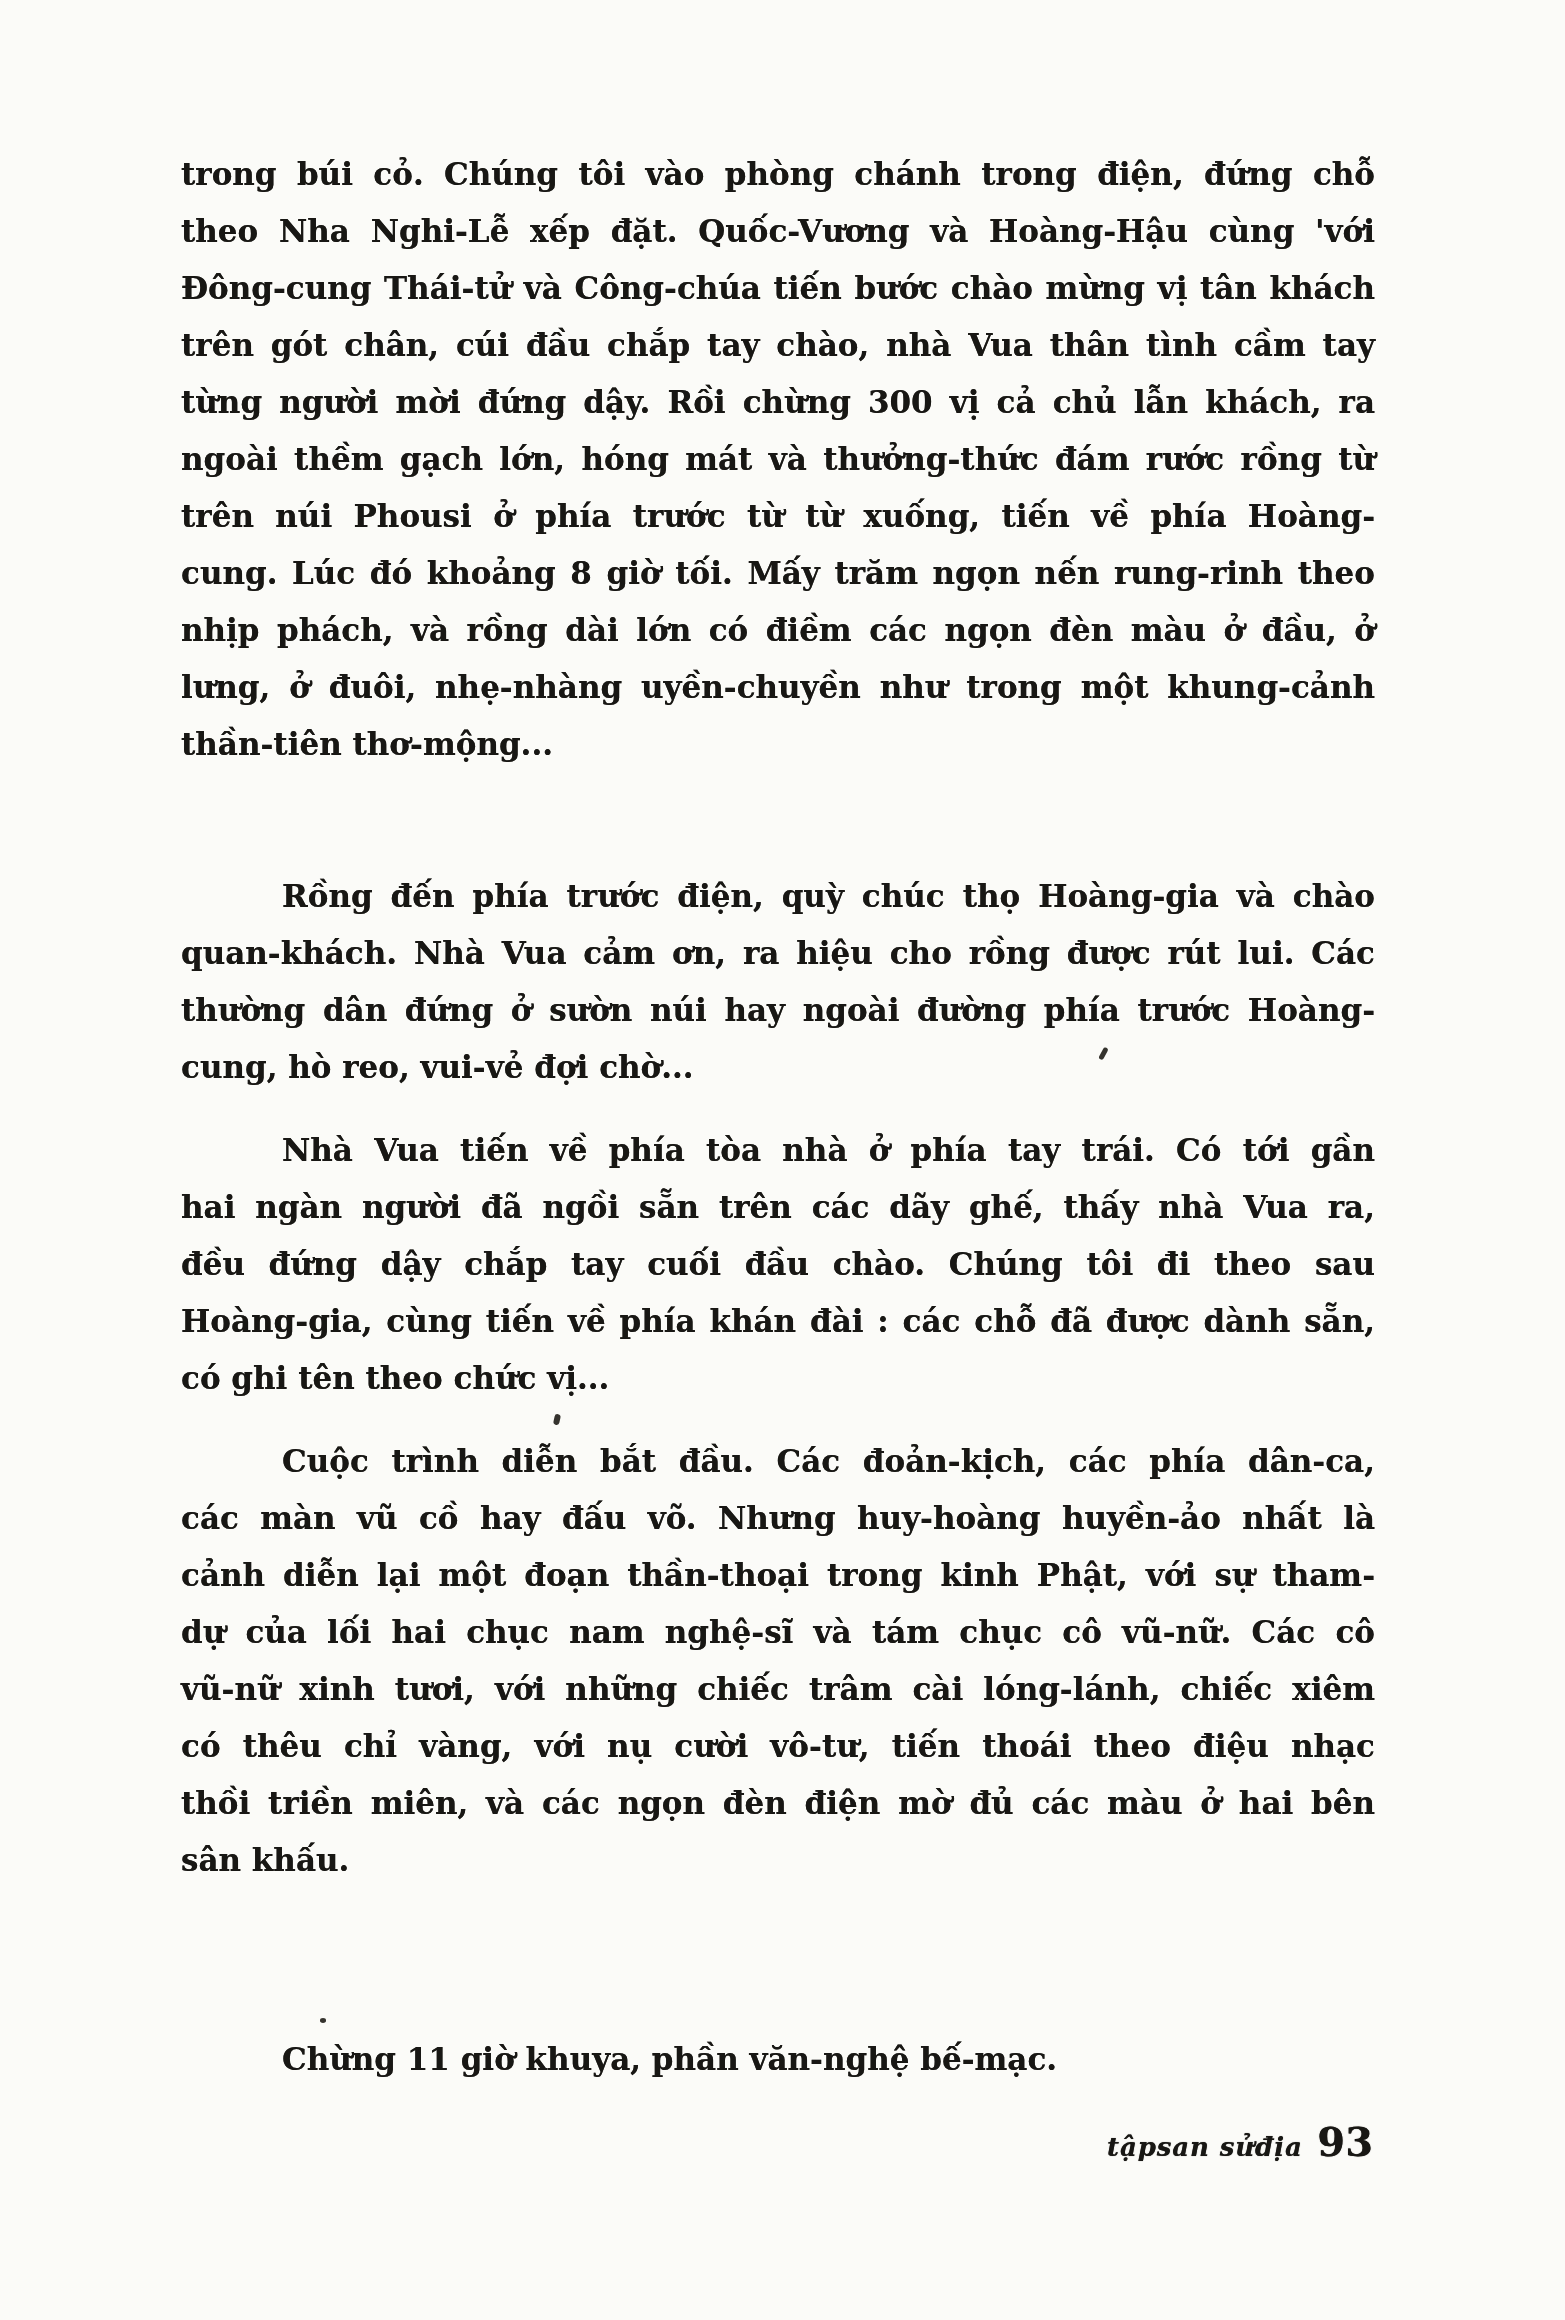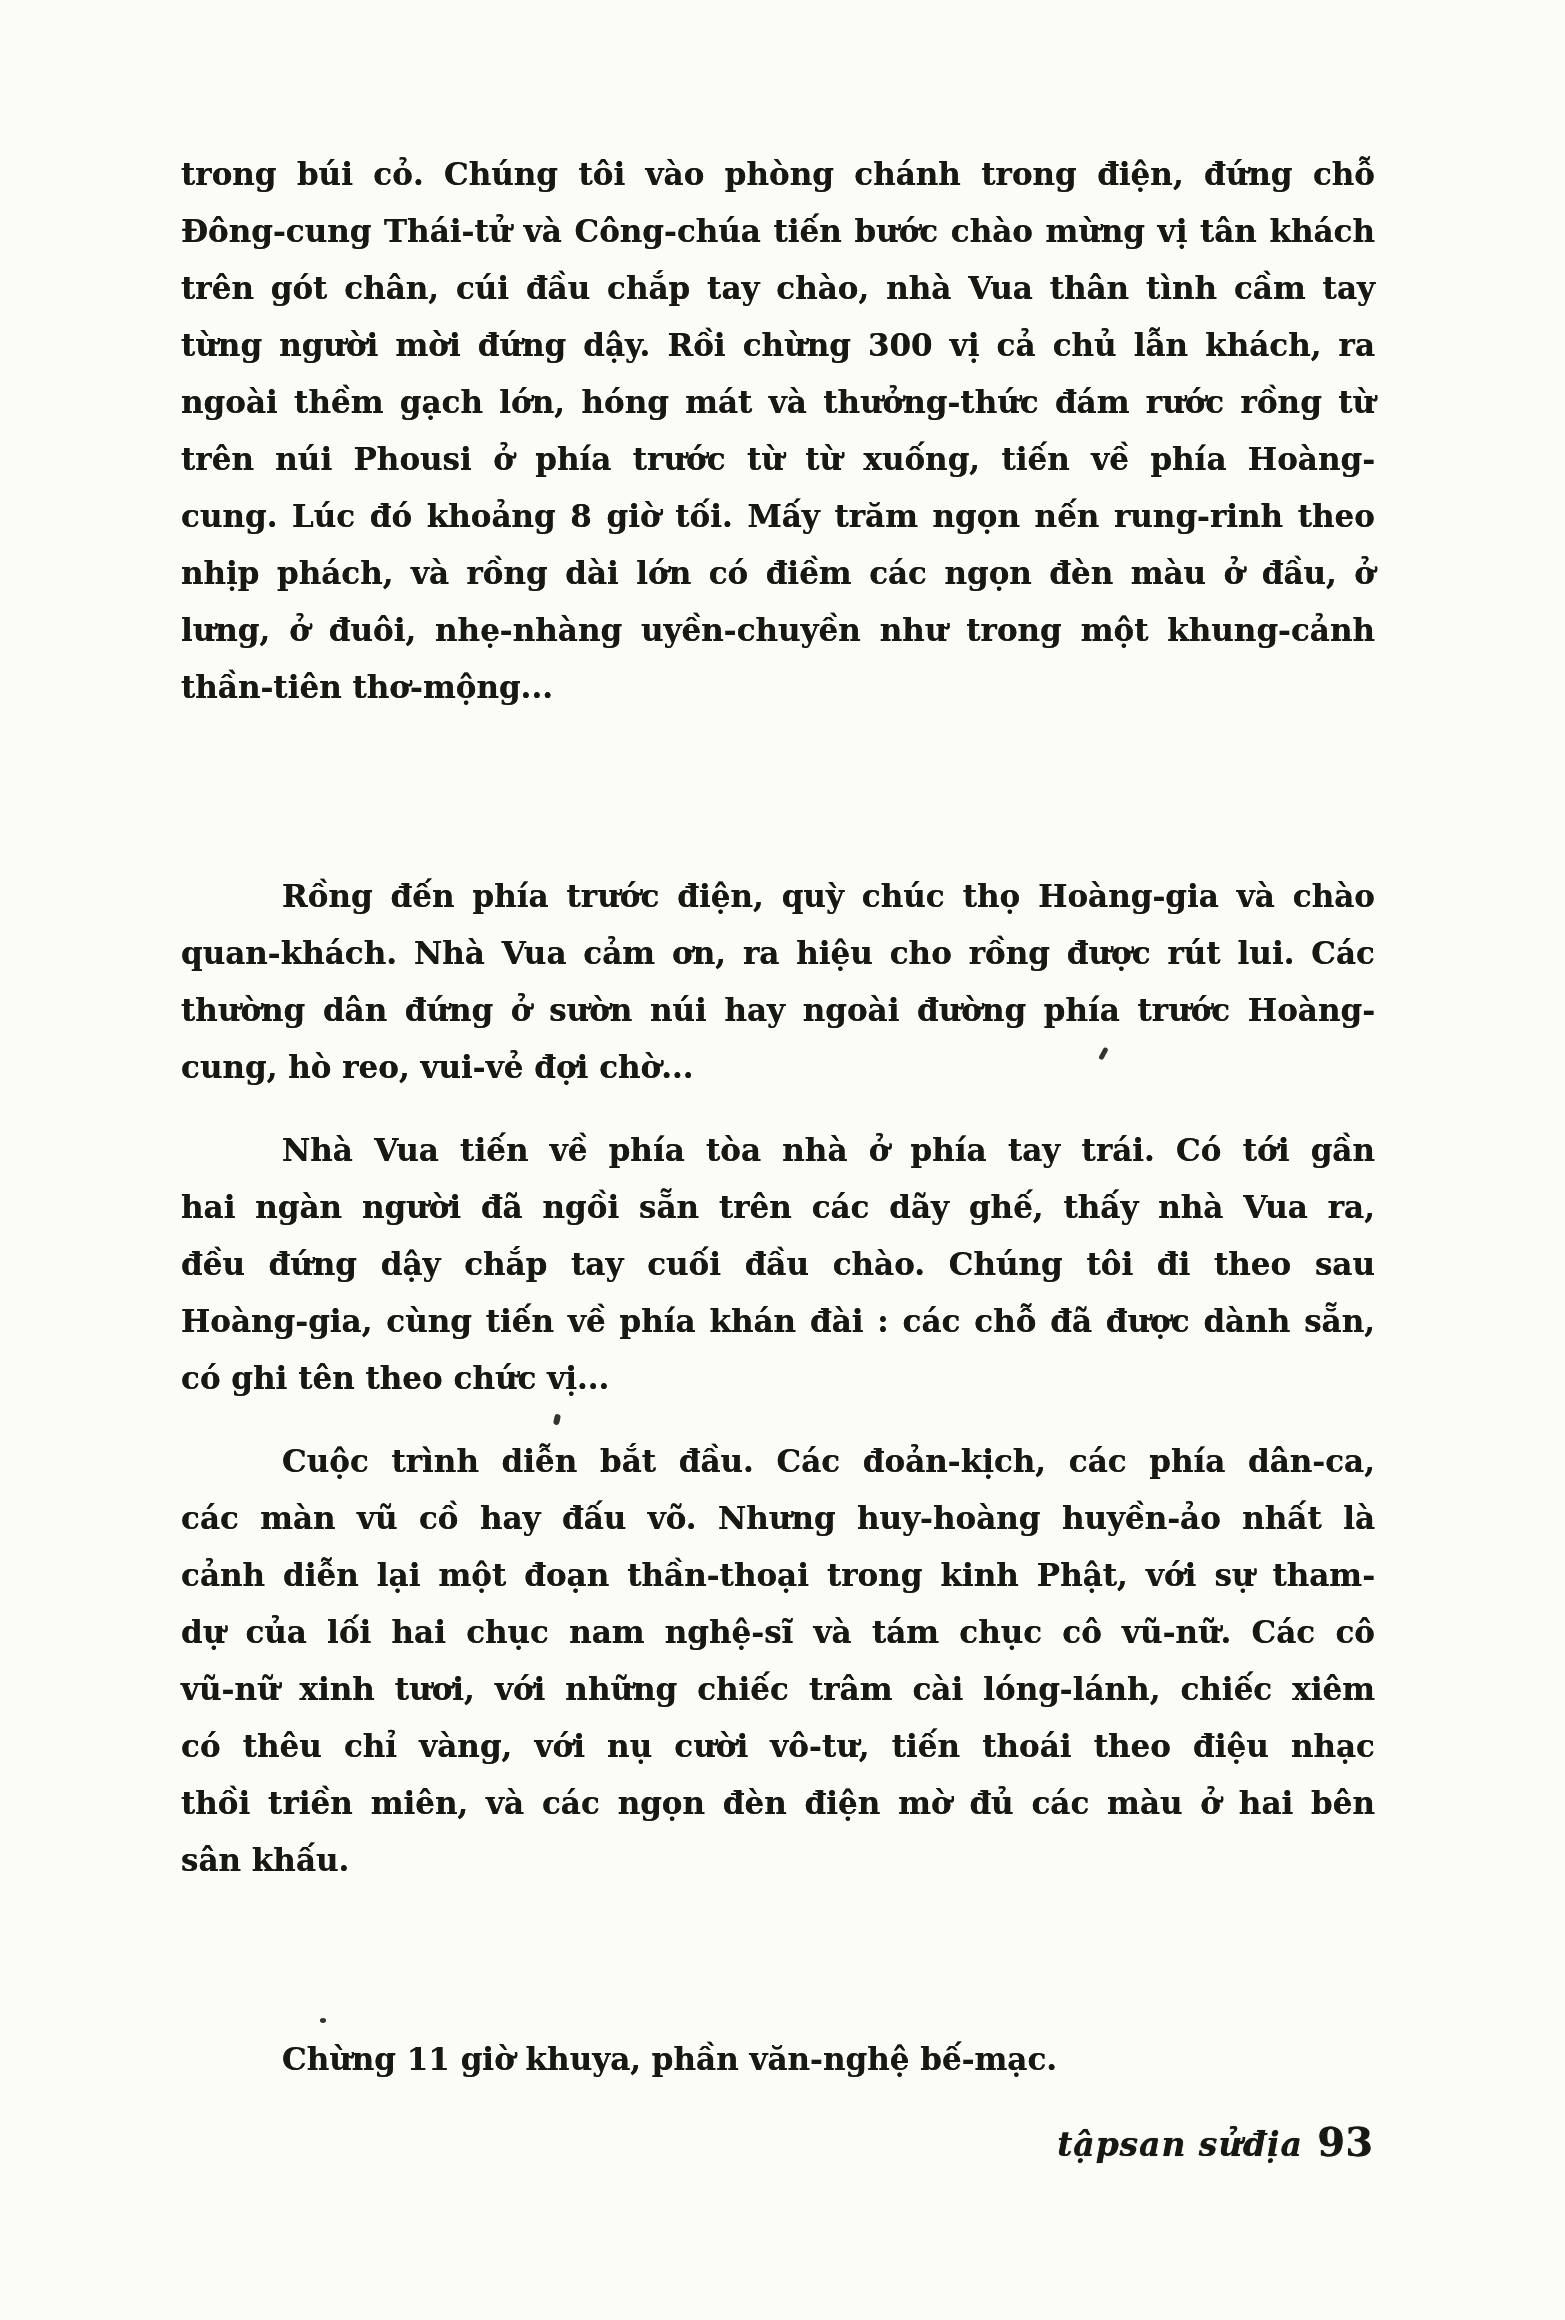--- a/index.html
+++ b/index.html
@@ -68,6 +68,7 @@
   <main class="text-block" id="text-block">
       <div class="paragraph" style="top: 146px;">
         <div class="line">trong búi cỏ. Chúng tôi vào phòng chánh trong điện, đứng chỗ</div>
+        <div class="line">theo Nha Nghi-Lễ xếp đặt. Quốc-Vương và Hoàng-Hậu cùng 'với</div>
         <div class="line">Đông-cung Thái-tử và Công-chúa tiến bước chào mừng vị tân khách</div>
         <div class="line">trên gót chân, cúi đầu chắp tay chào, nhà Vua thân tình cầm tay</div>
         <div class="line">từng người mời đứng dậy. Rồi chừng 300 vị cả chủ lẫn khách, ra</div>

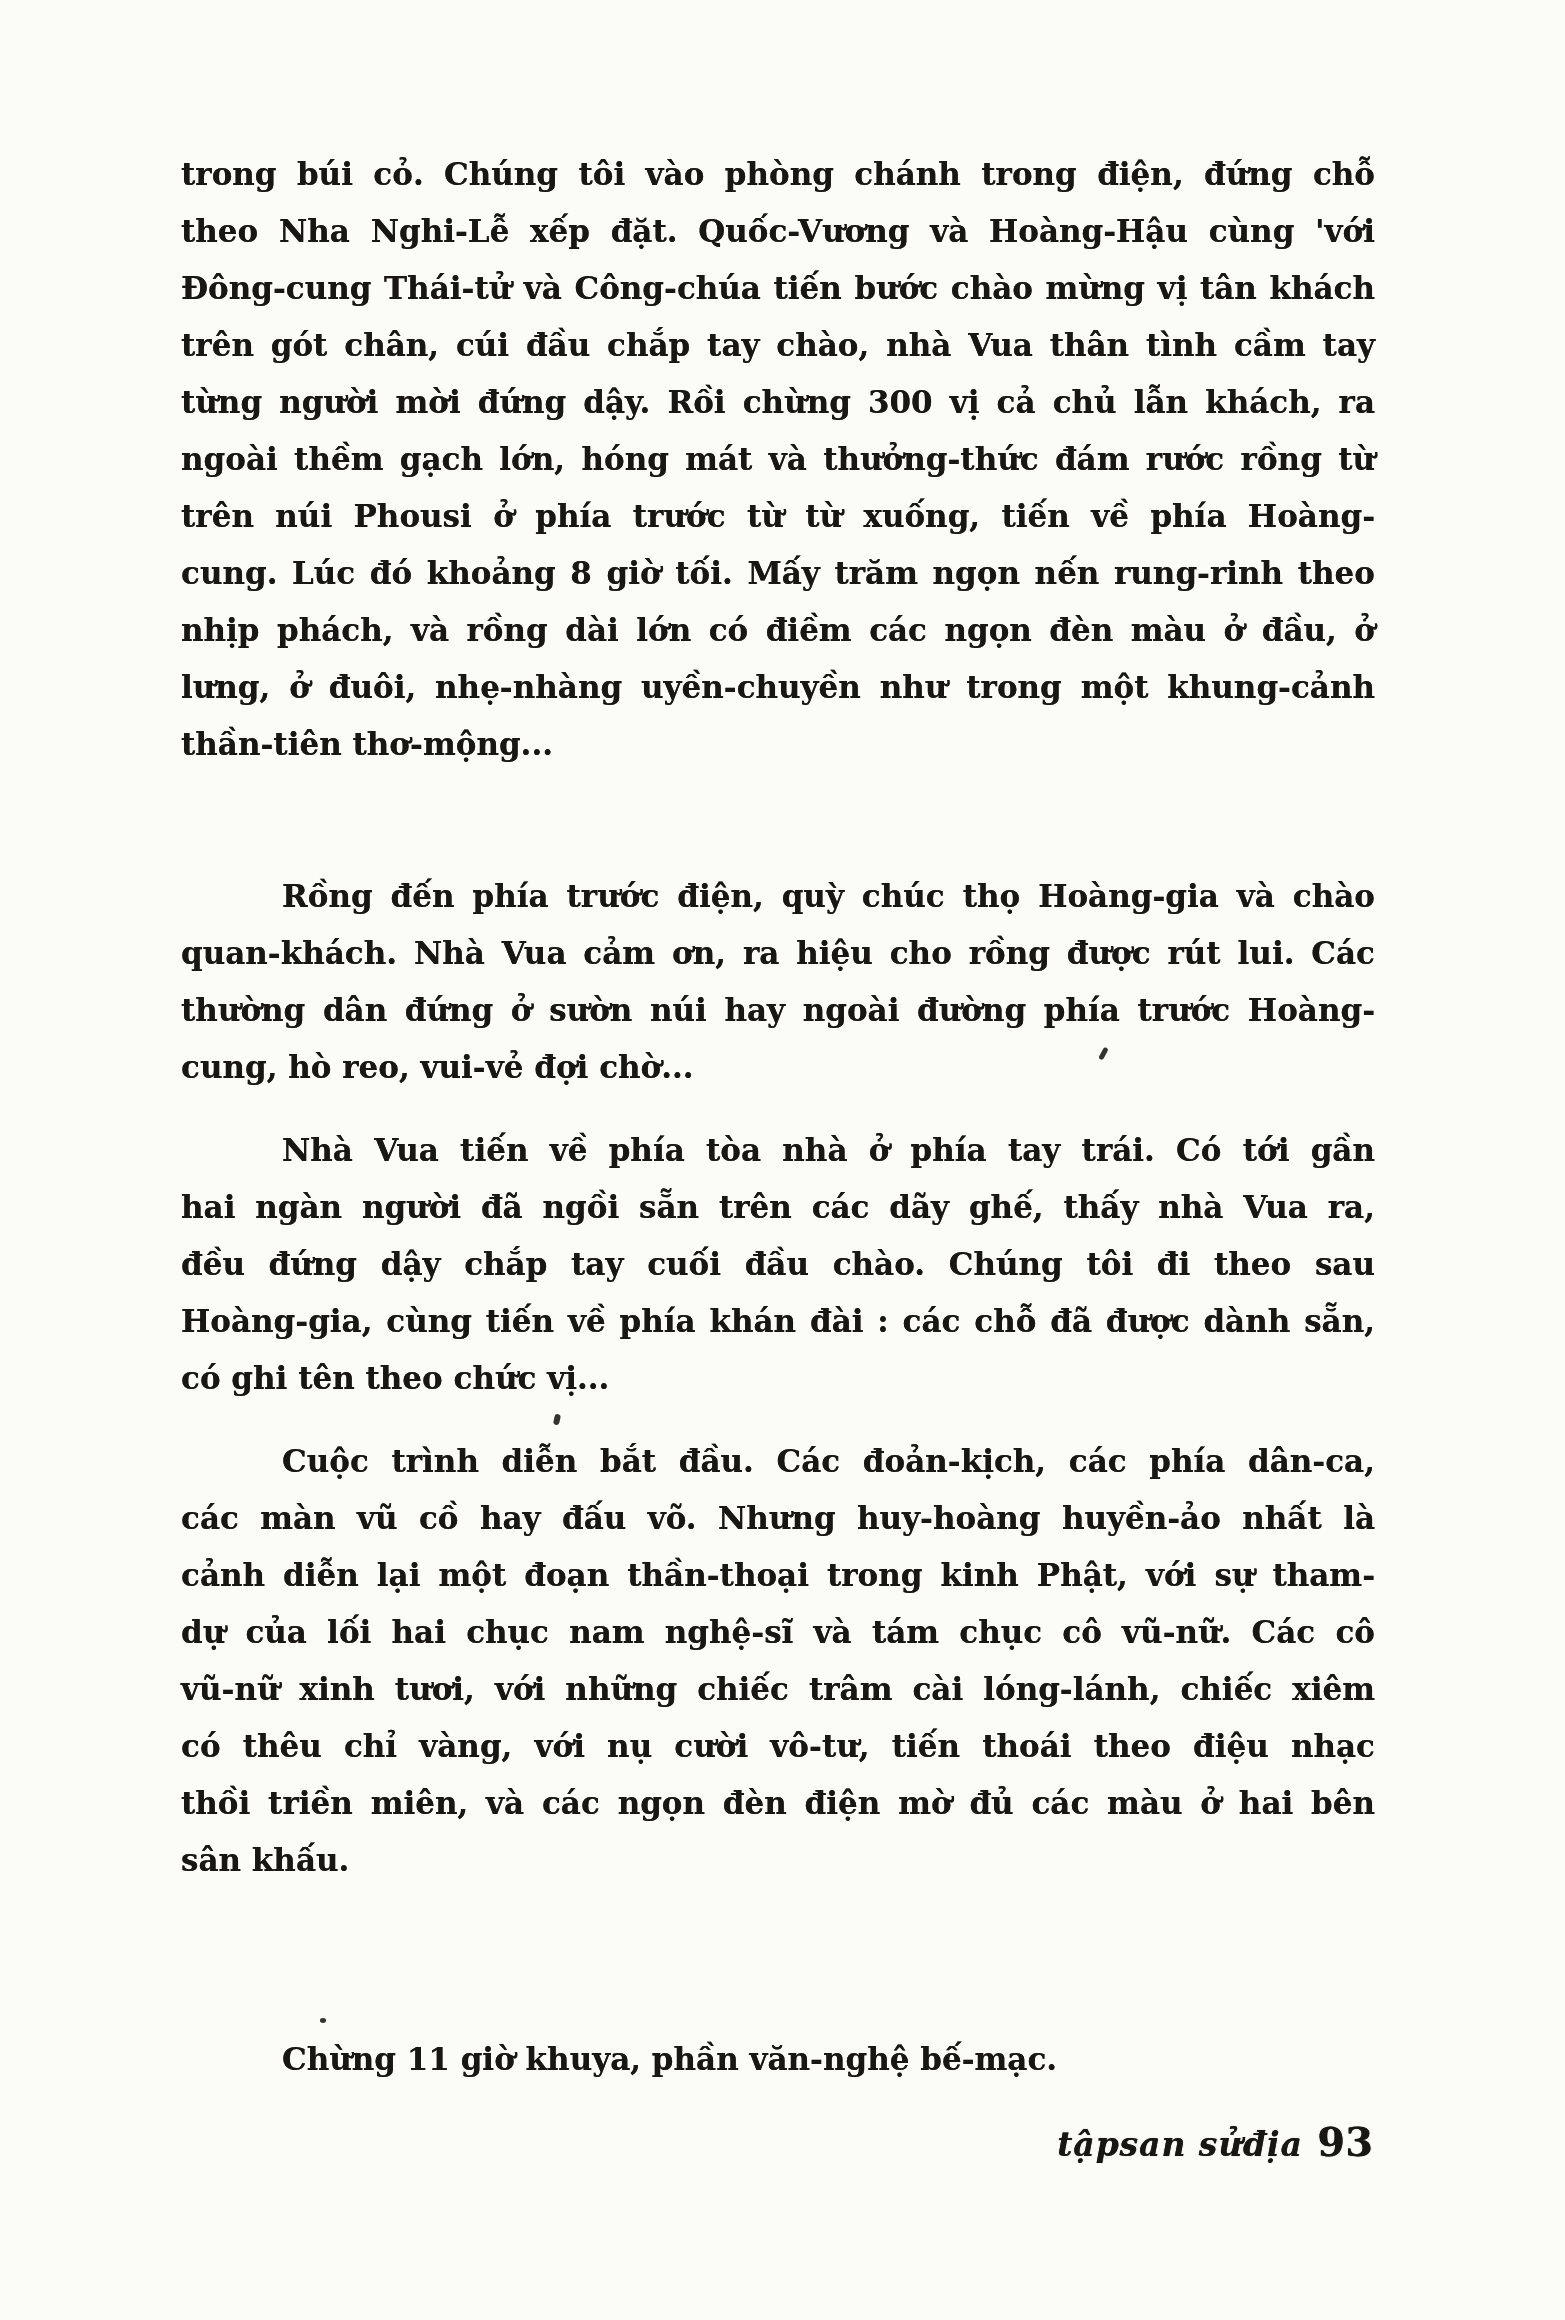--- a/index.html
+++ b/index.html
@@ -41,7 +41,7 @@
     white-space: nowrap;
   }
   .journal {
-    font-size: 33px;
+    font-size: 26px;
     font-style: italic;
     letter-spacing: 0.9px;
     text-shadow: 0 0 0.7px rgba(20,18,14,0.9);

